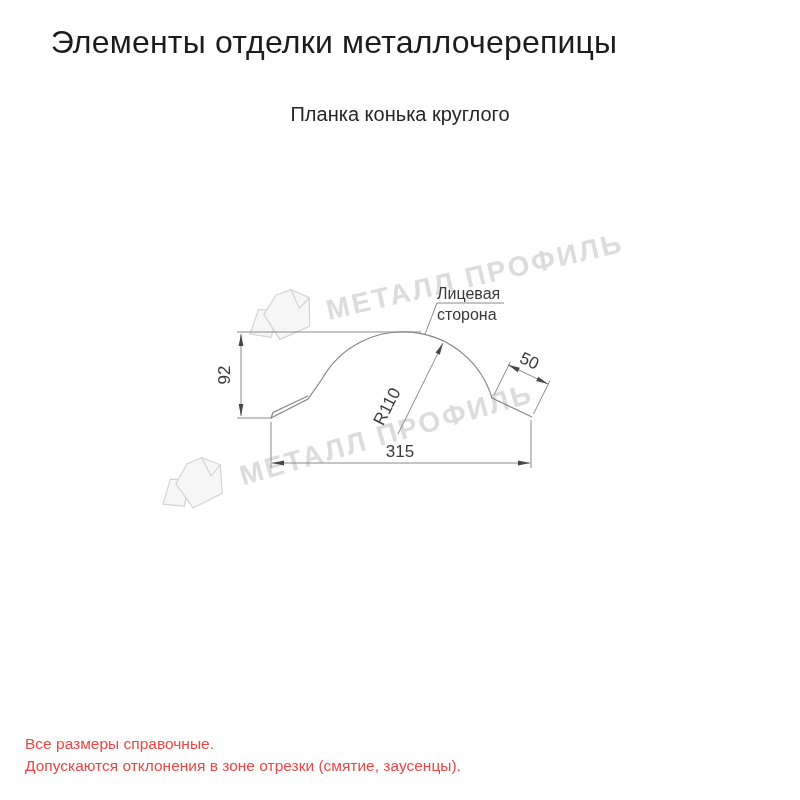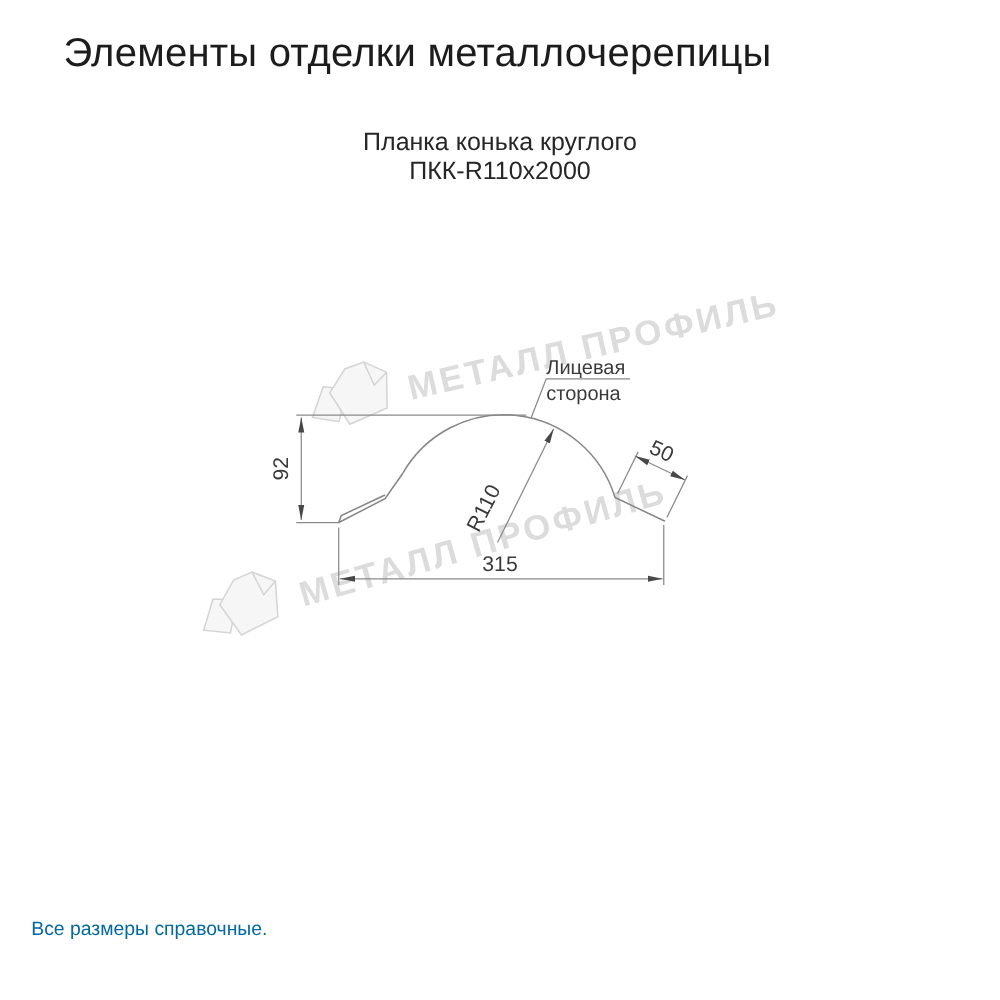--- a/index.html
+++ b/index.html
@@ -35,7 +35,6 @@
 
 <div class="subtitle">
   <div>Планка конька круглого</div>
-  <div>ПКК-R110х2000</div>
 </div>
 
 <svg class="drawing-layer" width="800" height="800" viewBox="0 0 800 800" xmlns="http://www.w3.org/2000/svg">

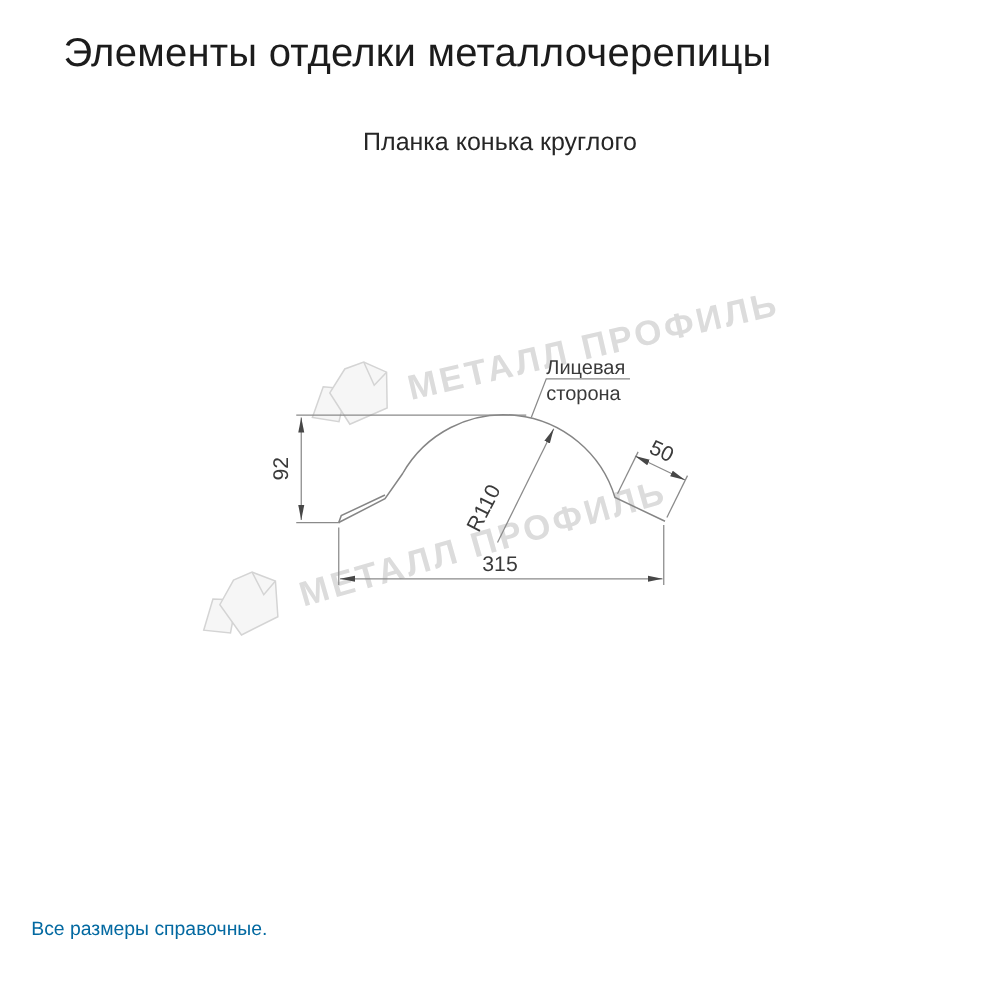--- a/index.html
+++ b/index.html
@@ -18,7 +18,7 @@
   .drawing-layer{position:absolute;left:0;top:0;width:800px;height:800px;}
   .footer-notes{
     position:absolute;left:25px;top:733px;
-    font-size:15.5px;color:#0369a1;line-height:22px;
+    font-size:15.5px;color:#ef4444;line-height:22px;
   }
   svg text{font-family:"Liberation Sans", sans-serif;}
   .dim-text{fill:#3a3a3a;font-size:17px;}

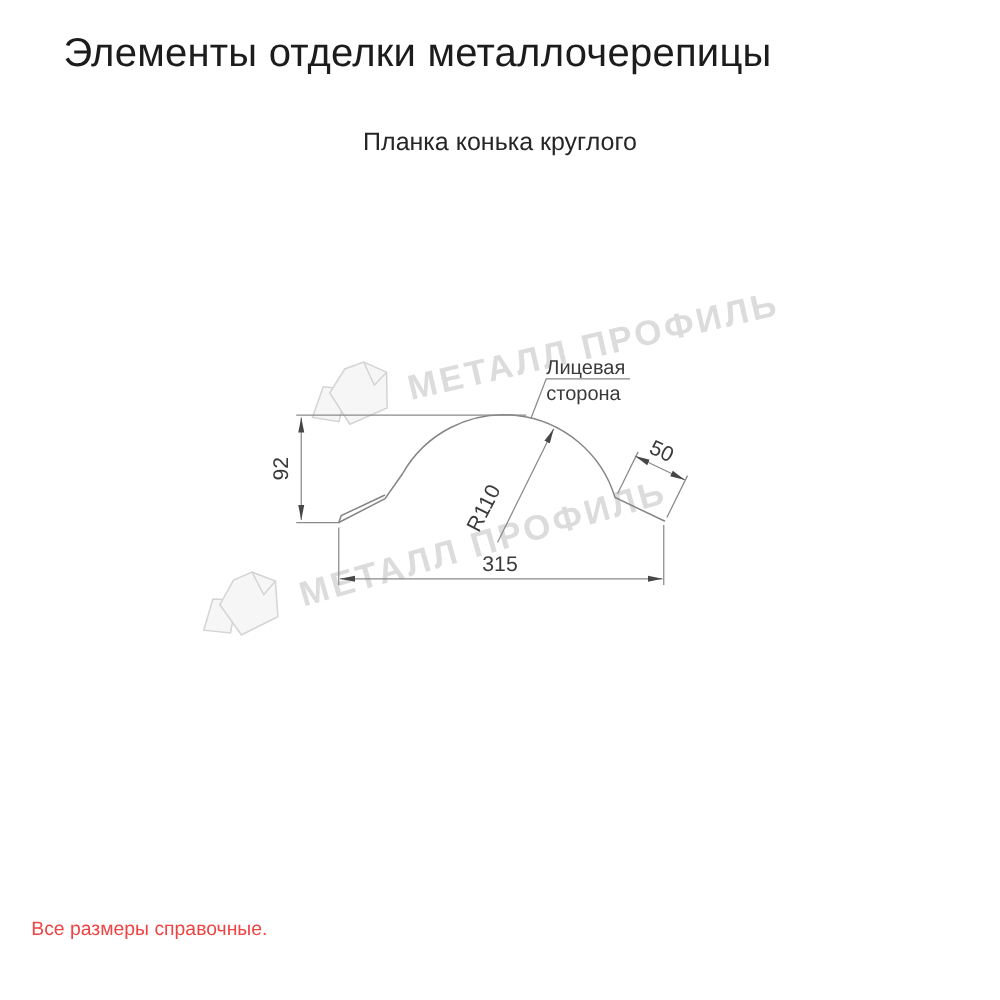--- a/index.html
+++ b/index.html
@@ -98,6 +98,7 @@
 
 <div class="footer-notes">
   <div>Все размеры справочные.</div>
+  <div>Допускаются отклонения в зоне отрезки (смятие, заусенцы).</div>
 </div>
 
 </body></html>

